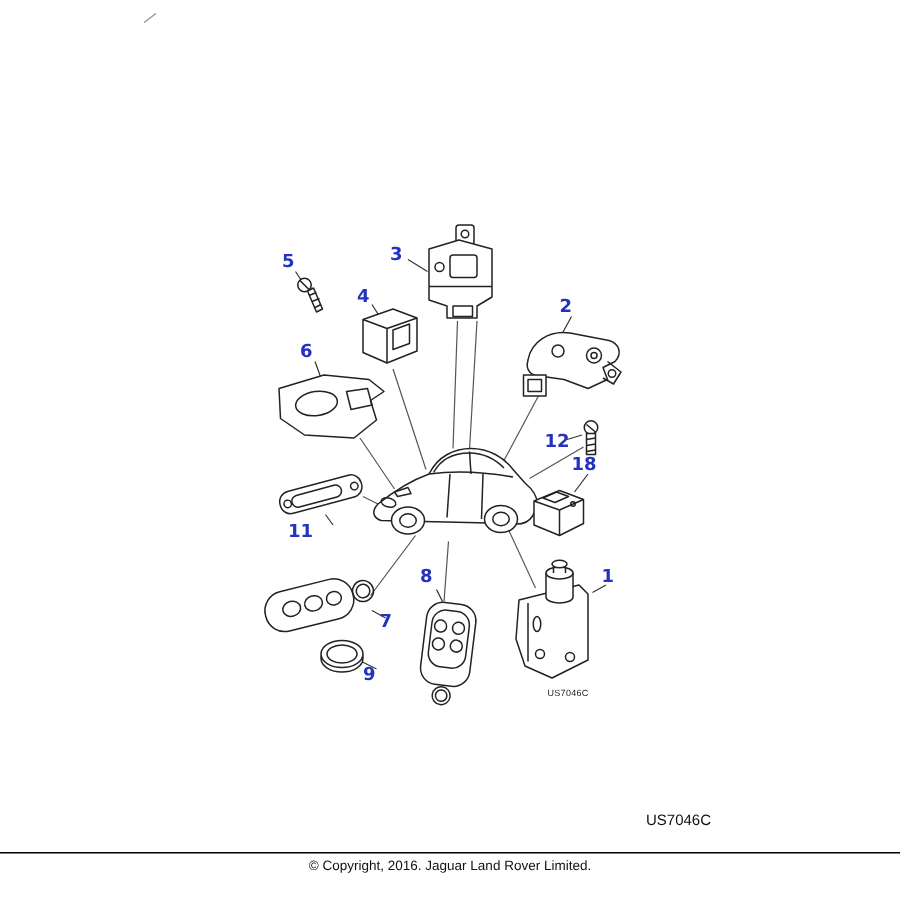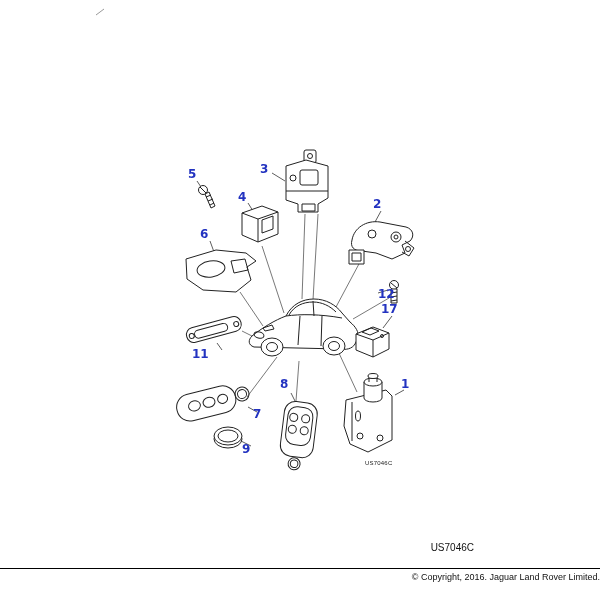--- a/index.html
+++ b/index.html
@@ -23,7 +23,7 @@
   .c9{left:242px;top:443px}
   .c10{left:381px;top:303px}
   .c11{left:192px;top:348px}
-  .c12{left:378px;top:288px}
+  .c12{left:363px;top:288px}
   .inner-code{
     position:absolute;left:365px;top:460px;font-size:6px;color:#222;
     letter-spacing:.2px;

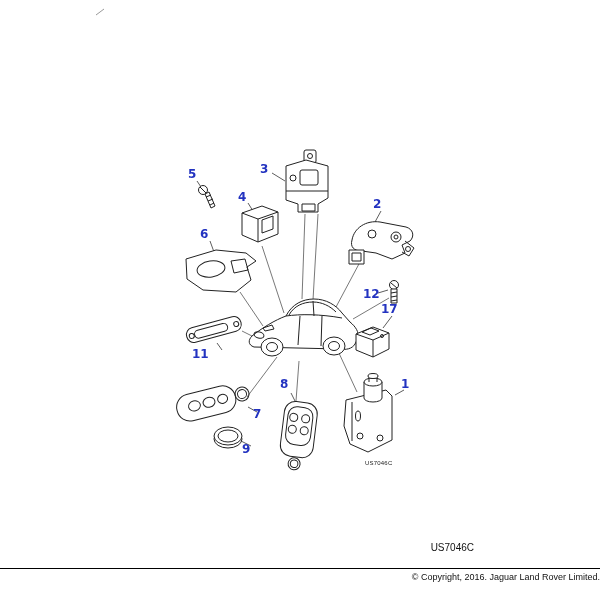--- a/index.html
+++ b/index.html
@@ -206,7 +206,7 @@
   <span class="callout c7">7</span>
   <span class="callout c8">8</span>
   <span class="callout c9">9</span>
-  <span class="callout c10">17</span>
+  <span class="callout c10">18</span>
   <span class="callout c11">11</span>
   <span class="callout c12">12</span>
 

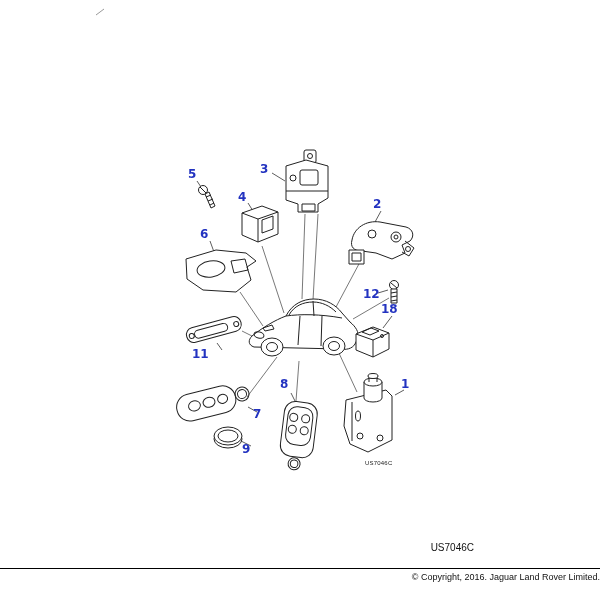--- a/index.html
+++ b/index.html
@@ -34,7 +34,7 @@
   }
   .footer-rule{position:absolute;left:0;top:568px;width:600px;height:0;border-top:1px solid #000;}
   .copyright{
-    position:absolute;left:0;top:572px;width:600px;text-align:right;
+    position:absolute;left:0;top:572px;width:600px;text-align:center;
     font-size:9px;color:#111;
   }
 </style>

